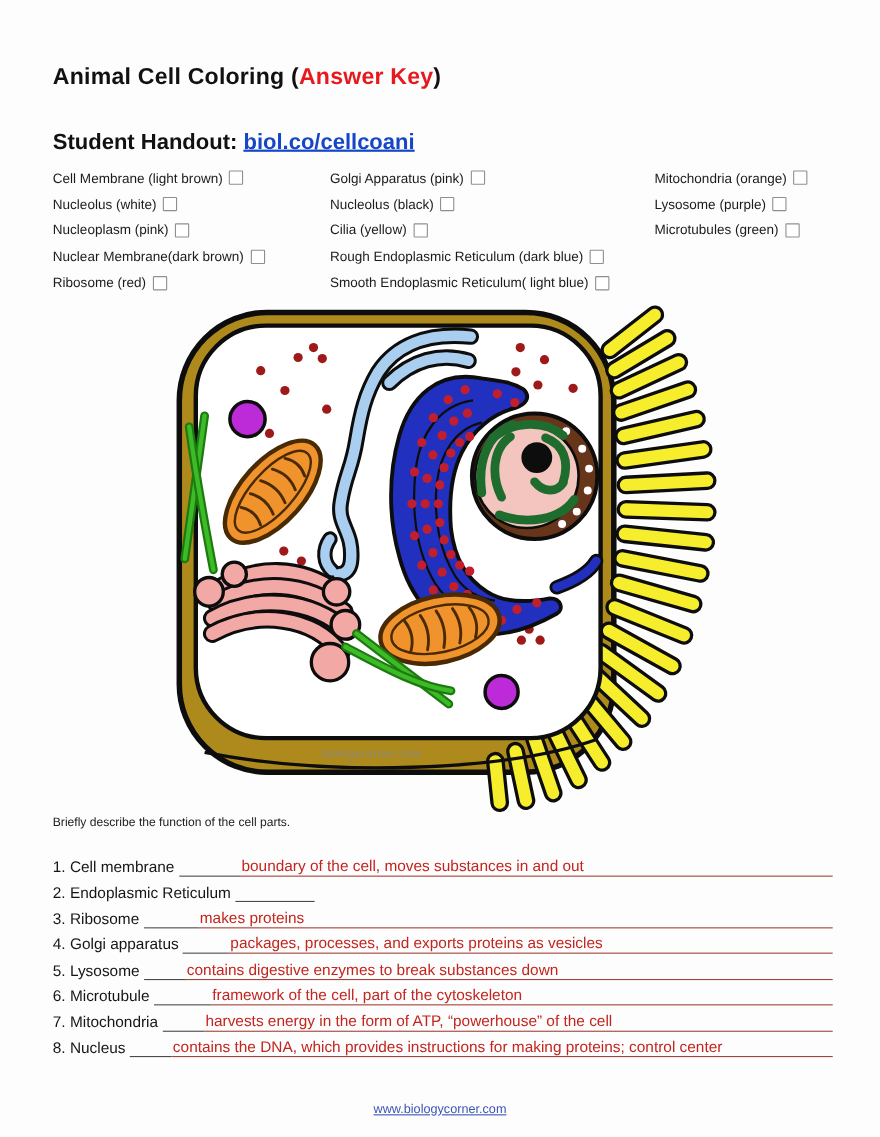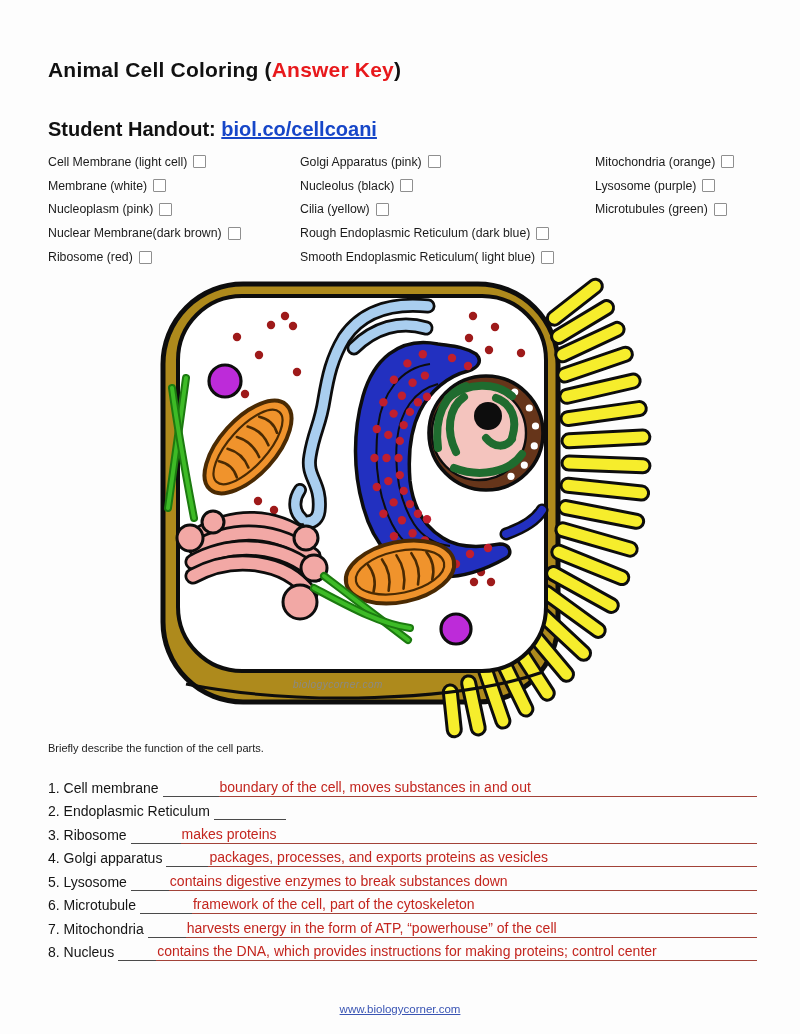--- a/index.html
+++ b/index.html
@@ -42,7 +42,7 @@
   <div id="checklist" class="abs">
       <div class="check-col" style="left: 48px;">
         <div class="check-row">
-          <span>Cell Membrane (light cell)</span>
+          <span>Cell Membrane (light brown)</span>
           <span class="check-box"></span>
         </div>
         <div class="check-row">

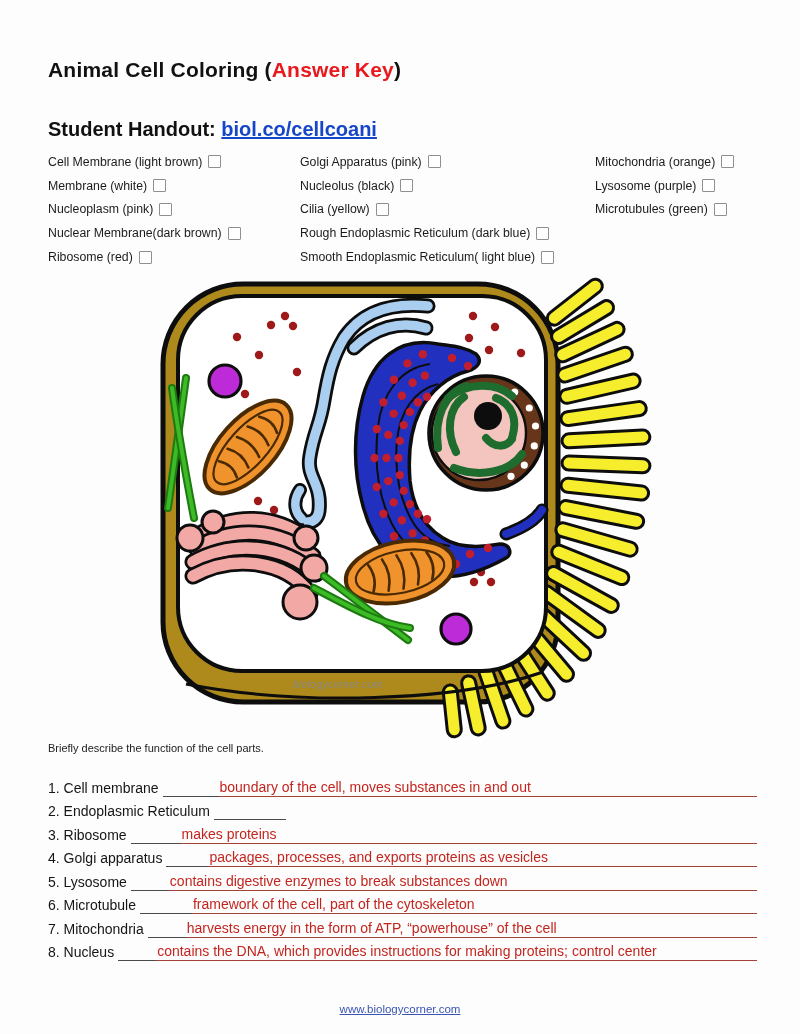--- a/index.html
+++ b/index.html
@@ -46,7 +46,7 @@
           <span class="check-box"></span>
         </div>
         <div class="check-row">
-          <span>Membrane (white)</span>
+          <span>Nucleolus (white)</span>
           <span class="check-box"></span>
         </div>
         <div class="check-row">

